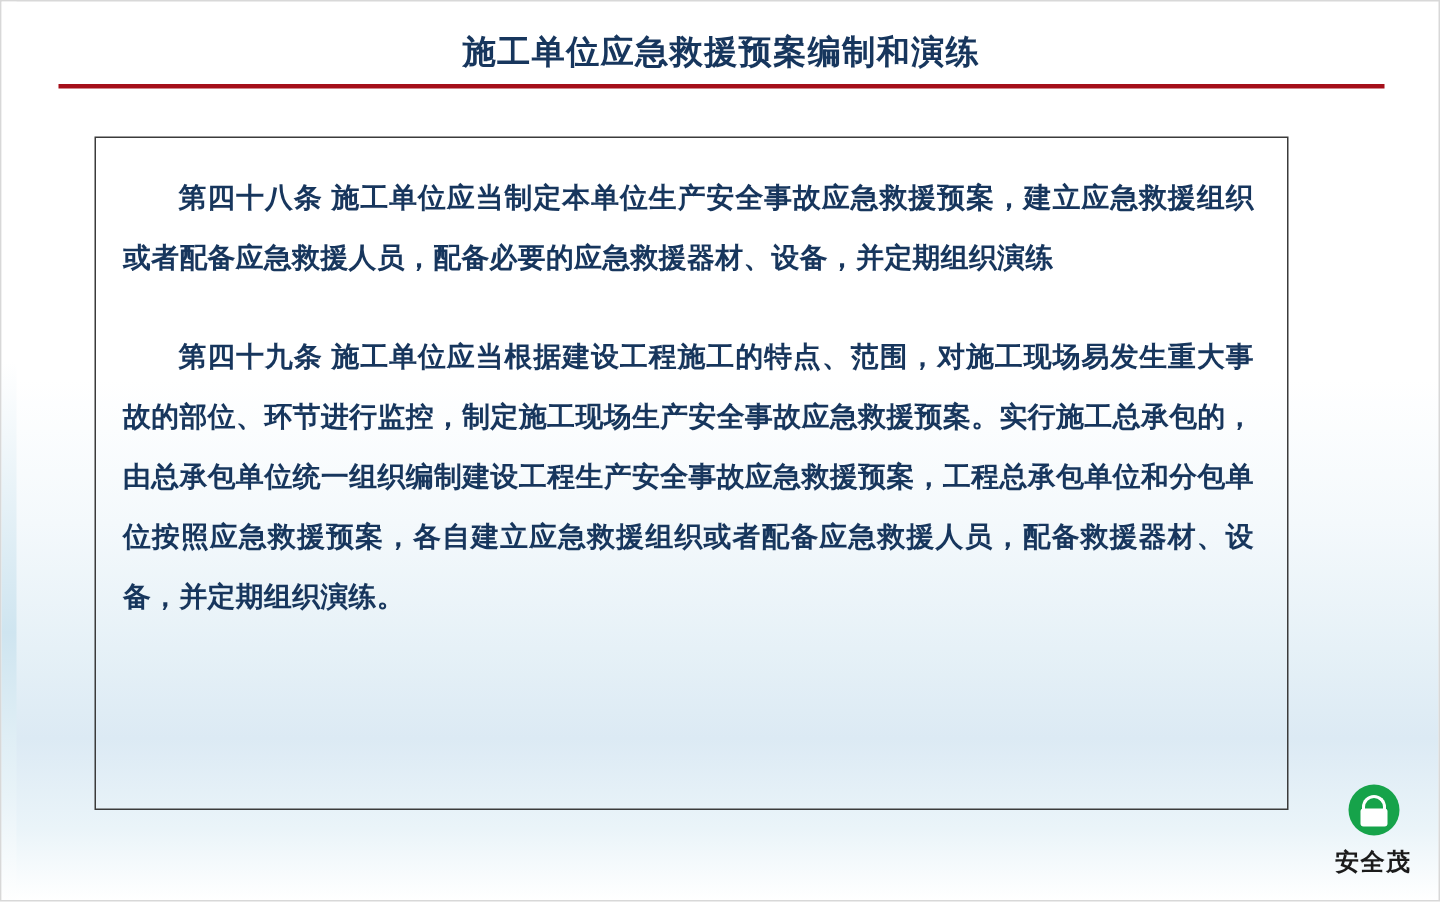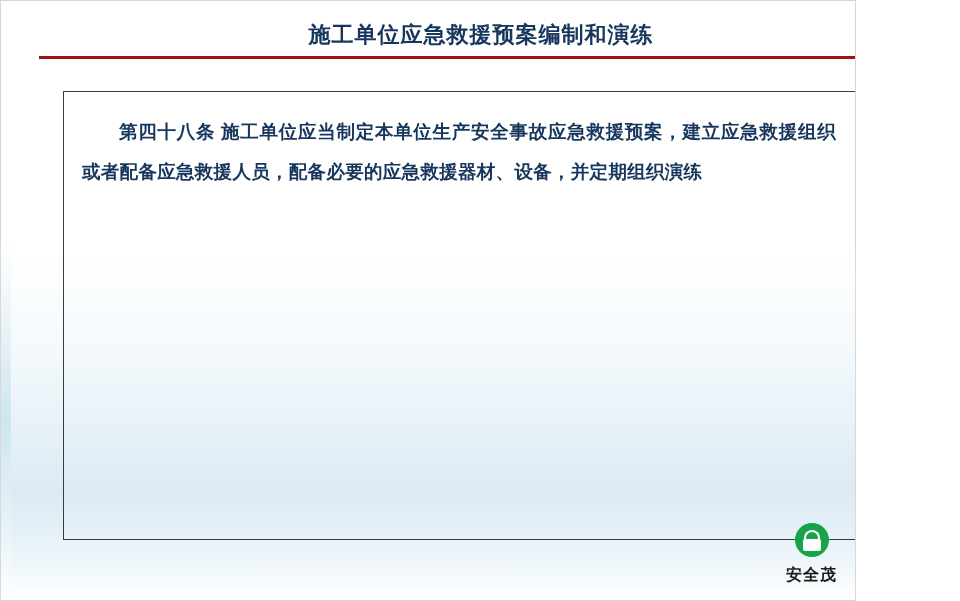--- a/index.html
+++ b/index.html
@@ -15,7 +15,7 @@
   }
   #slide {
     position: relative;
-    width: 856px;
+    width: 960px;
     height: 601px;
     box-sizing: border-box;
     background:

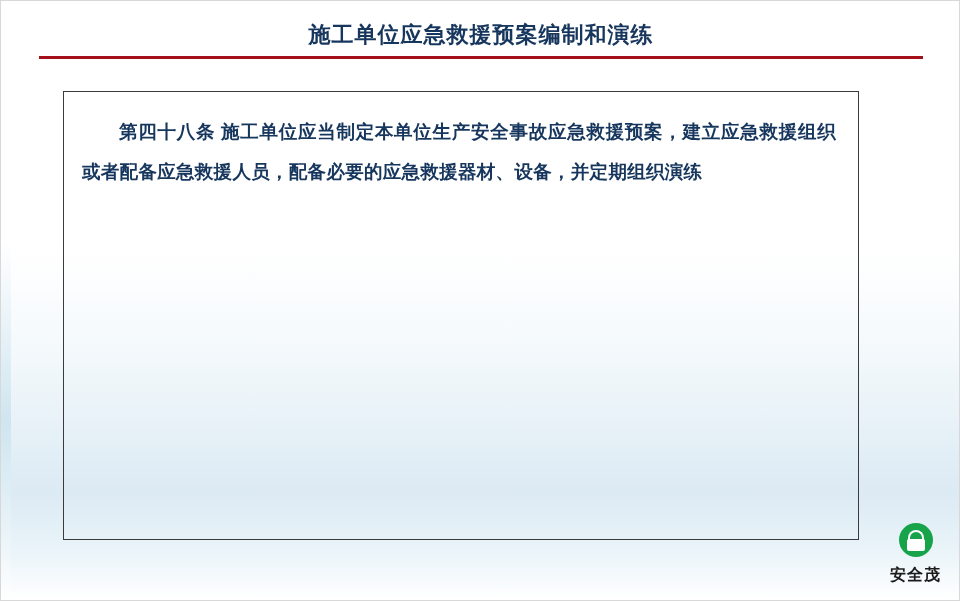--- a/index.html
+++ b/index.html
@@ -151,6 +151,7 @@
 
   <div id="content-box">
     <p class="para">第四十八条 施工单位应当制定本单位生产安全事故应急救援预案，建立应急救援组织或者配备应急救援人员，配备必要的应急救援器材、设备，并定期组织演练</p>
+    <p class="para">第四十九条 施工单位应当根据建设工程施工的特点、范围，对施工现场易发生重大事故的部位、环节进行监控，制定施工现场生产安全事故应急救援预案。实行施工总承包的，由总承包单位统一组织编制建设工程生产安全事故应急救援预案，工程总承包单位和分包单位按照应急救援预案，各自建立应急救援组织或者配备应急救援人员，配备救援器材、设备，并定期组织演练。</p>
   </div>
 
   <div id="logo-wrap">

